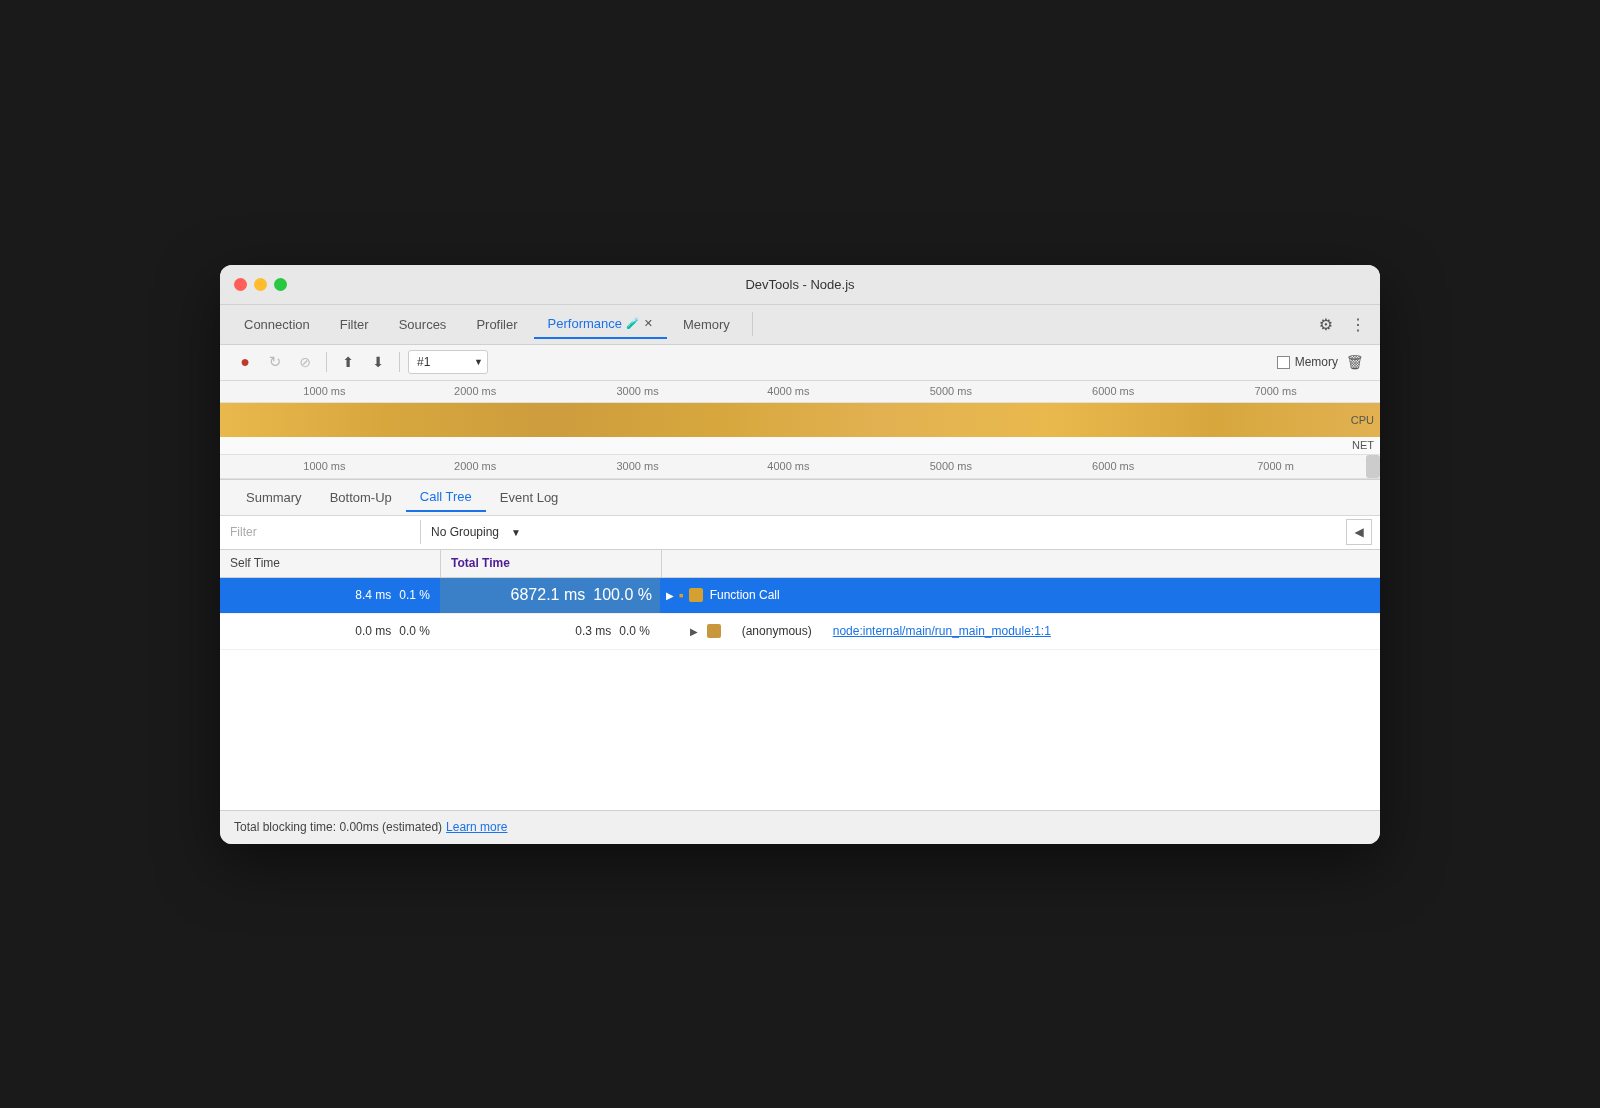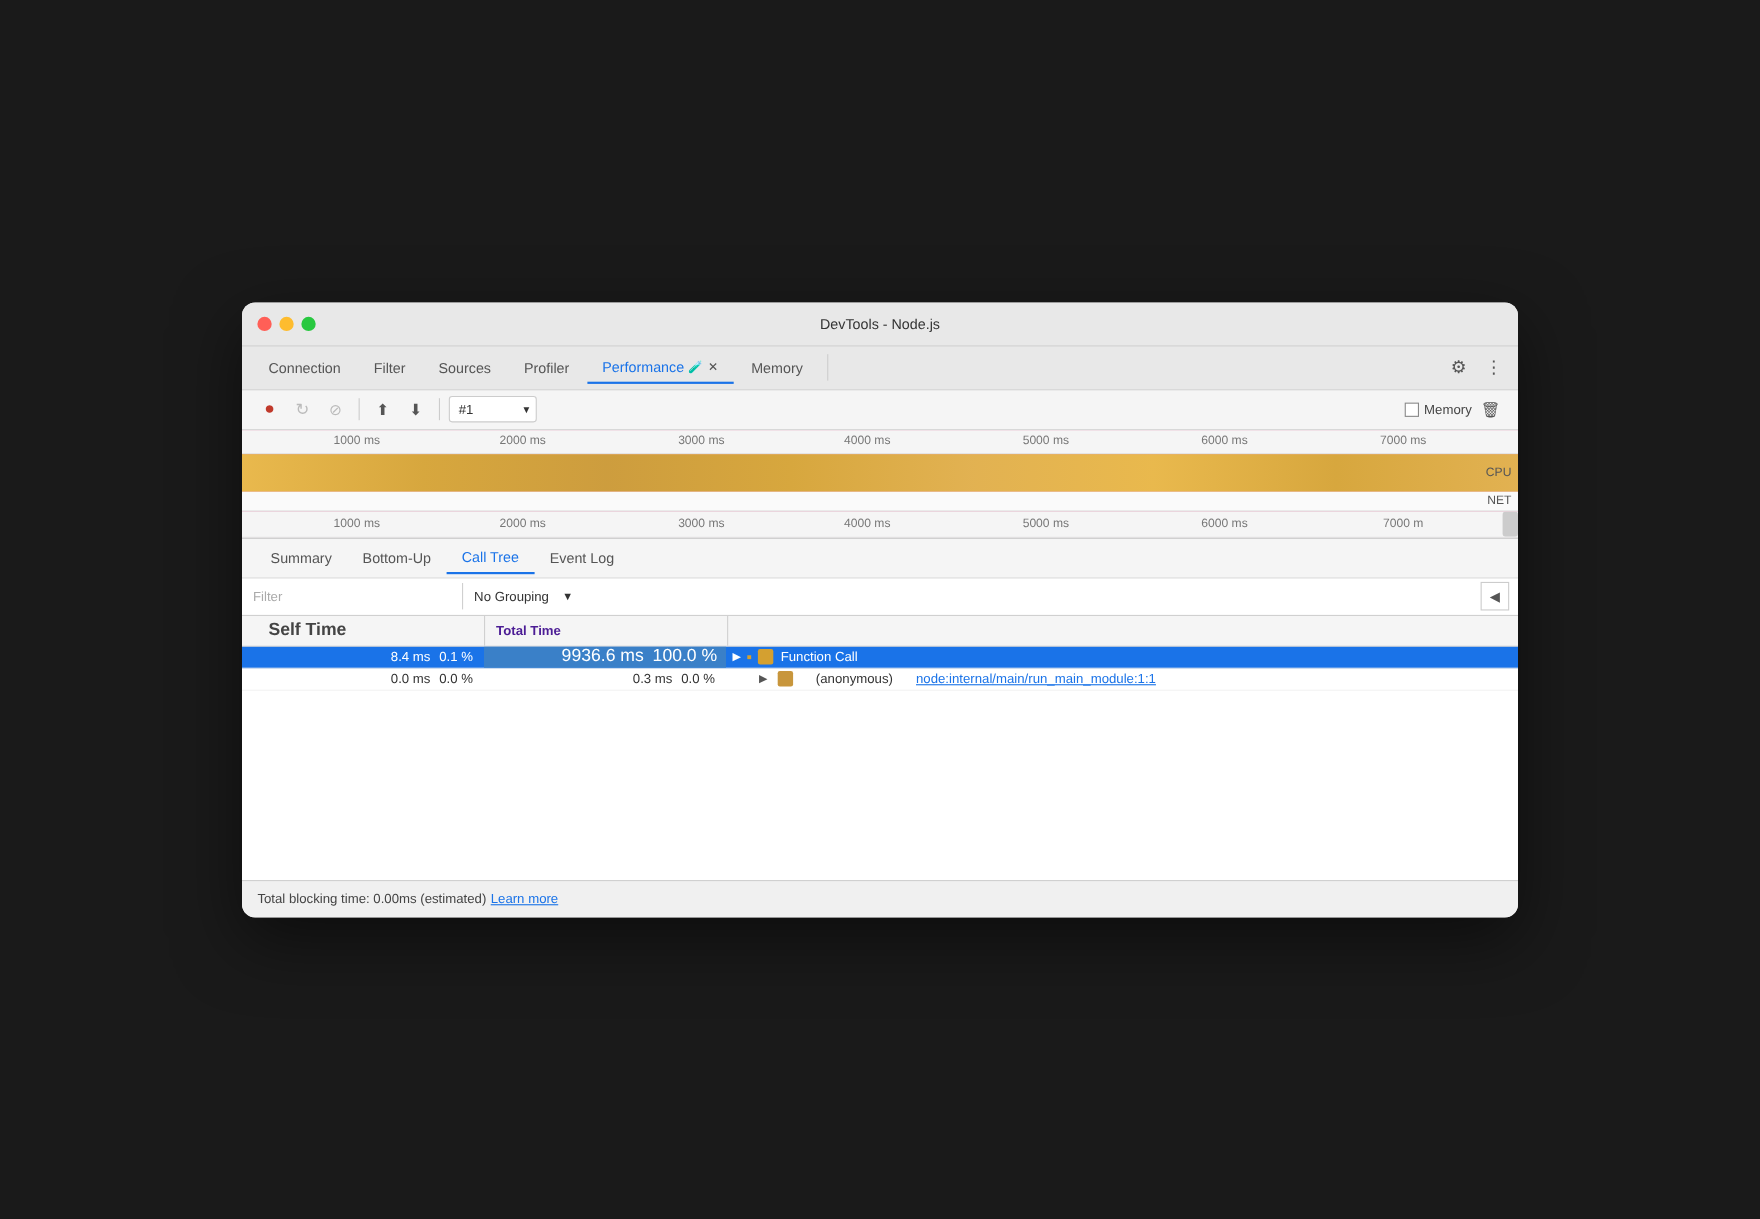--- a/index.html
+++ b/index.html
@@ -271,7 +271,7 @@
       height: 28px;
       align-items: center;
     }
-    .th-self { width: 220px; padding: 0 24px; font-size: 16px; color: #444; font-weight: 700; flex-shrink: 0; }
+    .th-self { width: 220px; padding: 0 10px; font-size: 12px; color: #444; font-weight: 400; flex-shrink: 0; }
     .th-total { width: 220px; padding: 0 10px; font-size: 12px; color: #4c1d95; font-weight: 600; flex-shrink: 0; }
     .th-activity { flex: 1; padding: 0 10px; font-size: 12px; color: #444; font-weight: 600; }
     .table-row {

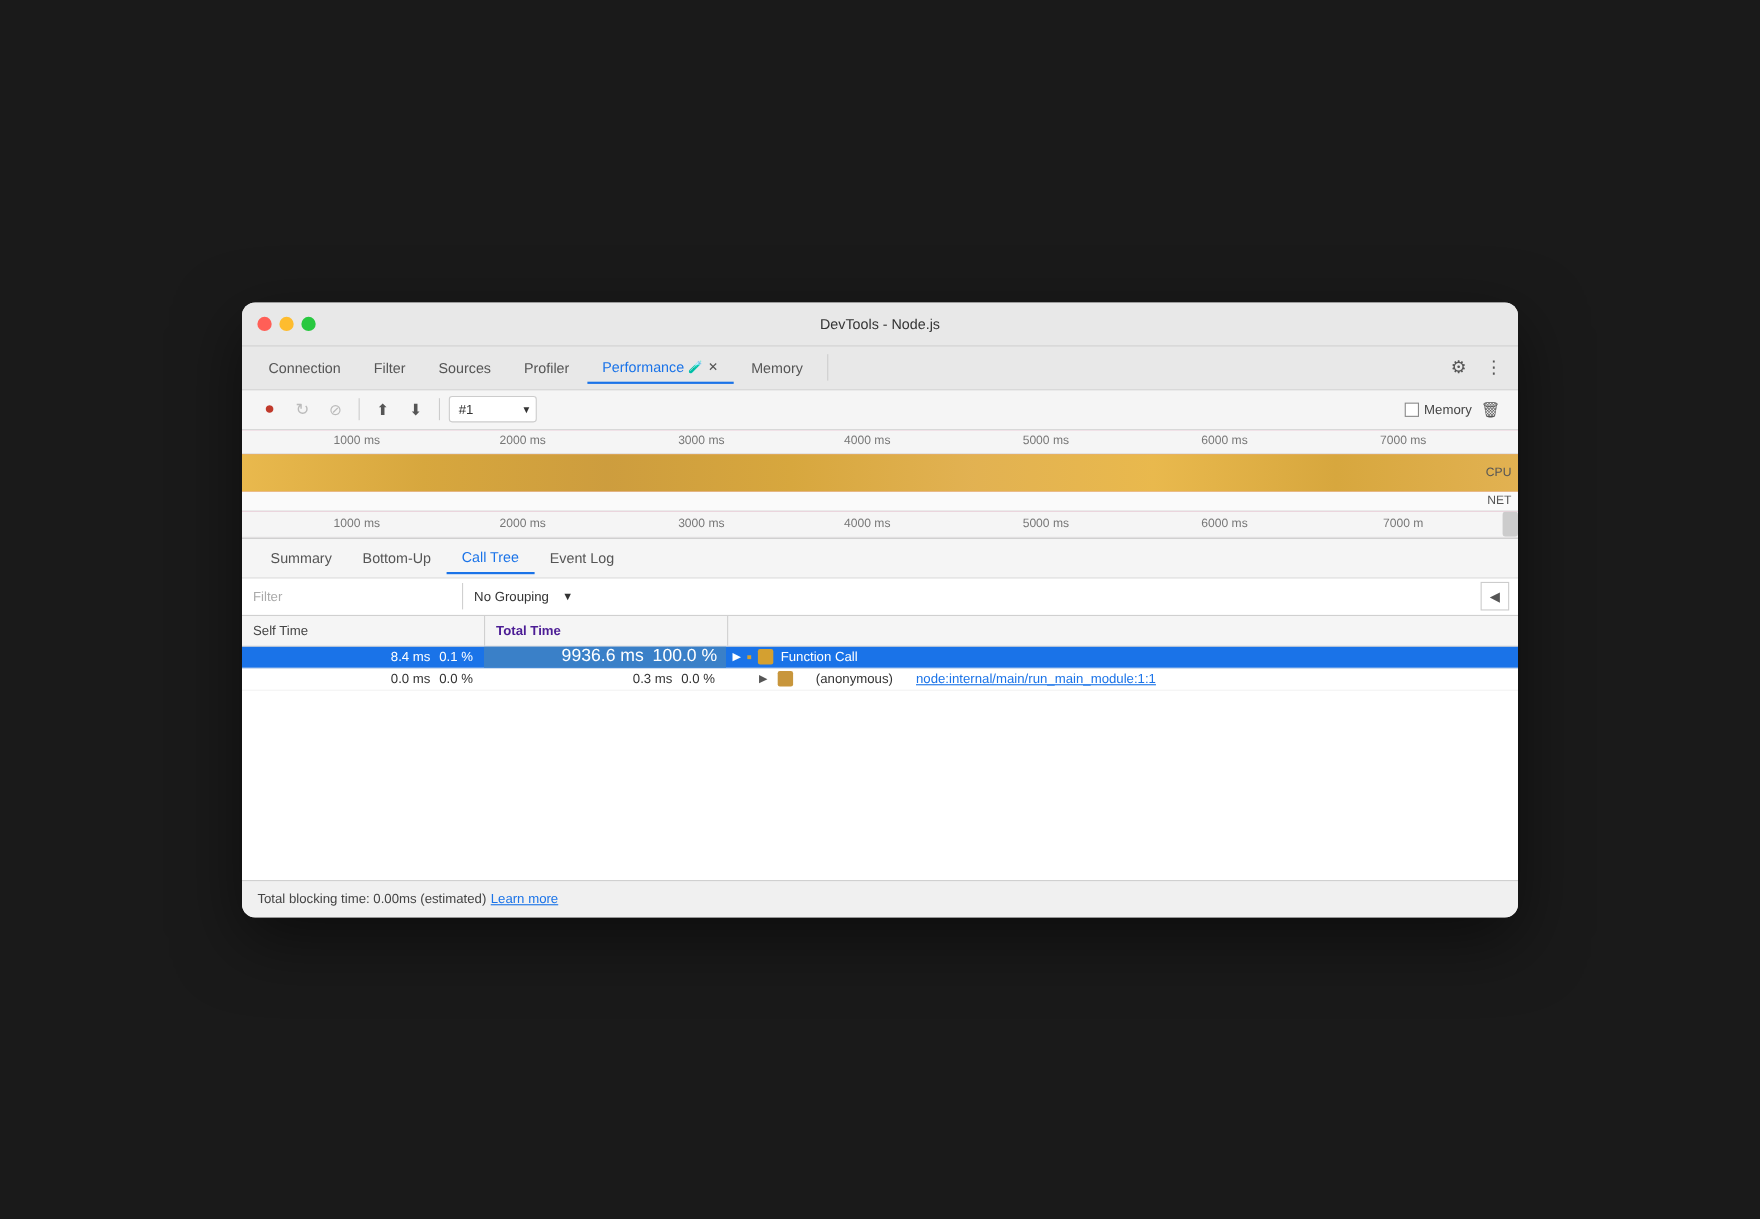--- a/index.html
+++ b/index.html
@@ -277,7 +277,7 @@
     .table-row {
       display: flex;
       align-items: center;
-      height: 20px;
+      height: 36px;
       border-bottom: 1px solid #f0f0f0;
     }
     .table-row.selected { background: #1a73e8; }

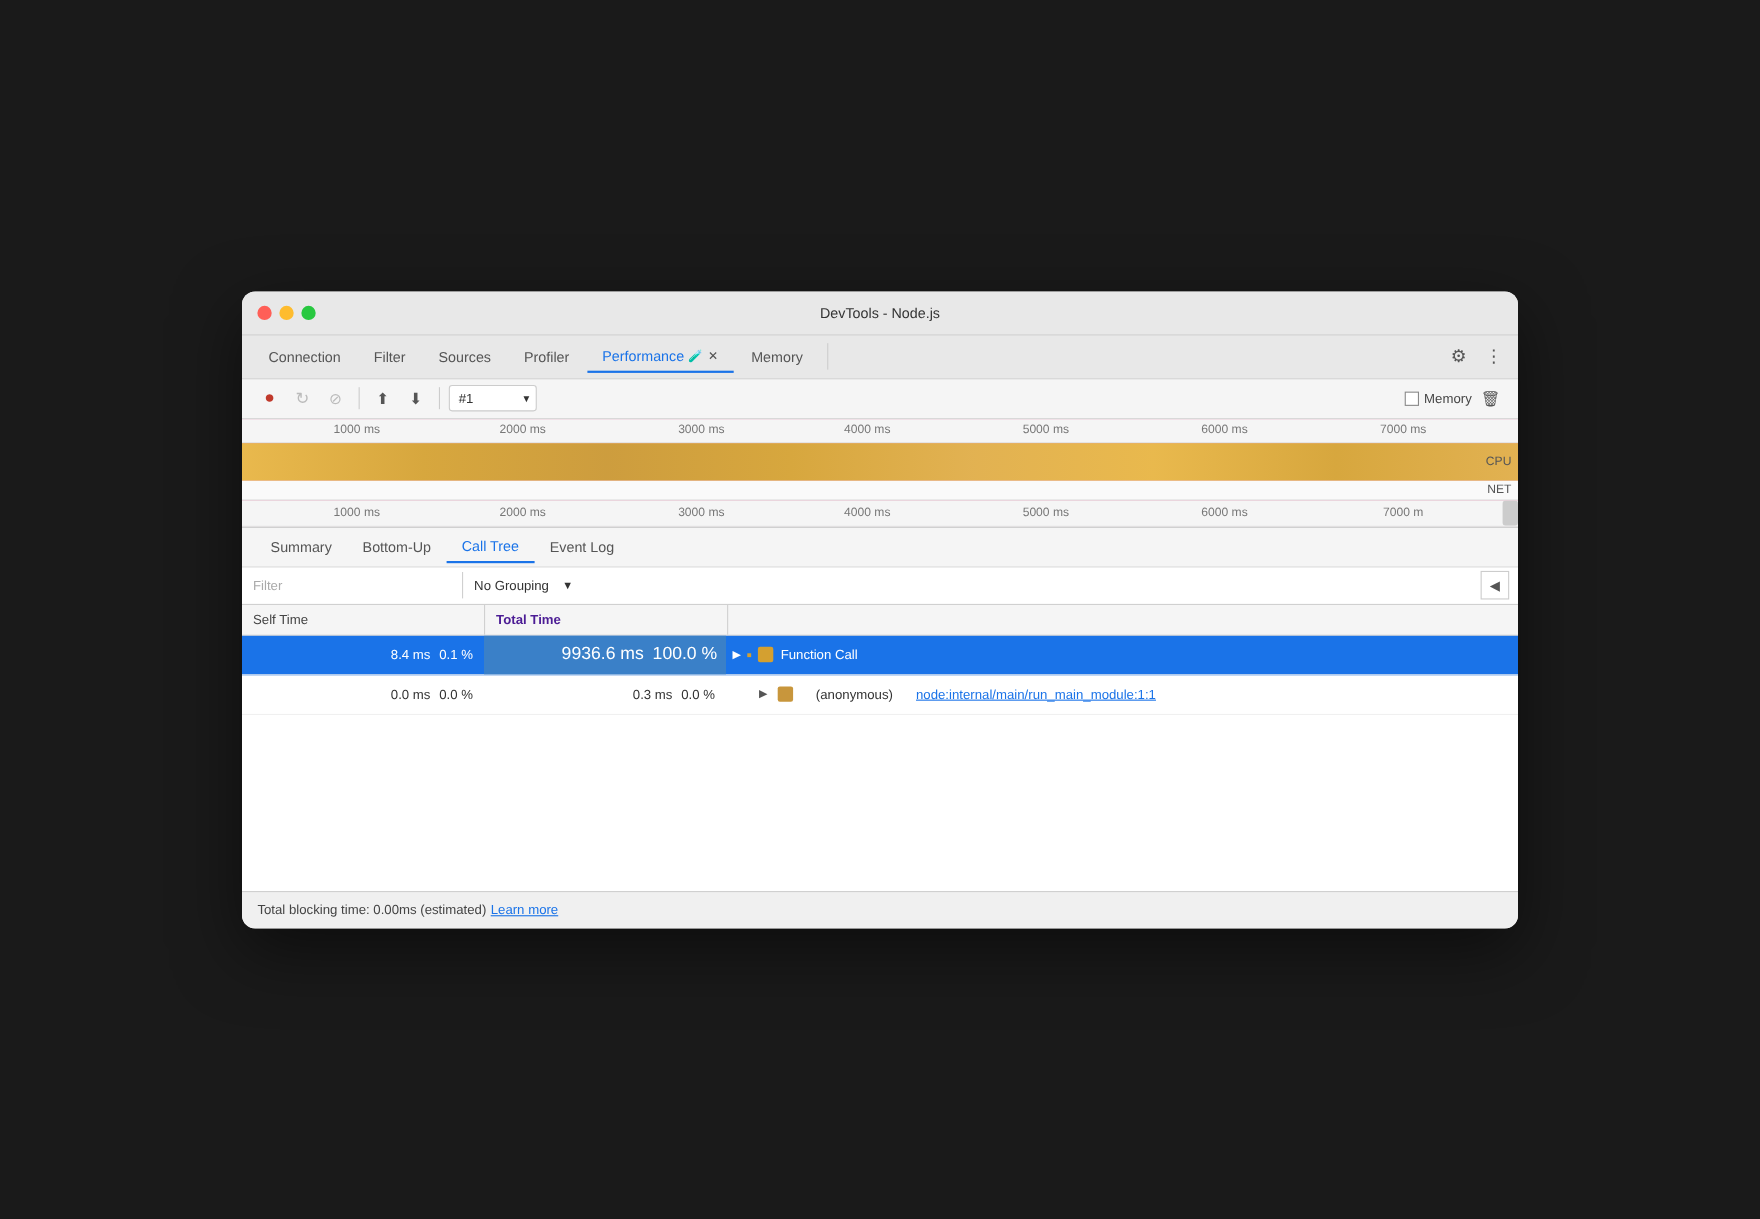--- a/index.html
+++ b/index.html
@@ -463,7 +463,7 @@
         <span>0.1 %</span>
       </div>
       <div class="total-highlight-cell">
-        <span>9936.6 ms</span>
+        <span>6872.1 ms</span>
         <span>100.0 %</span>
       </div>
       <div class="cell-activity selected-text">

